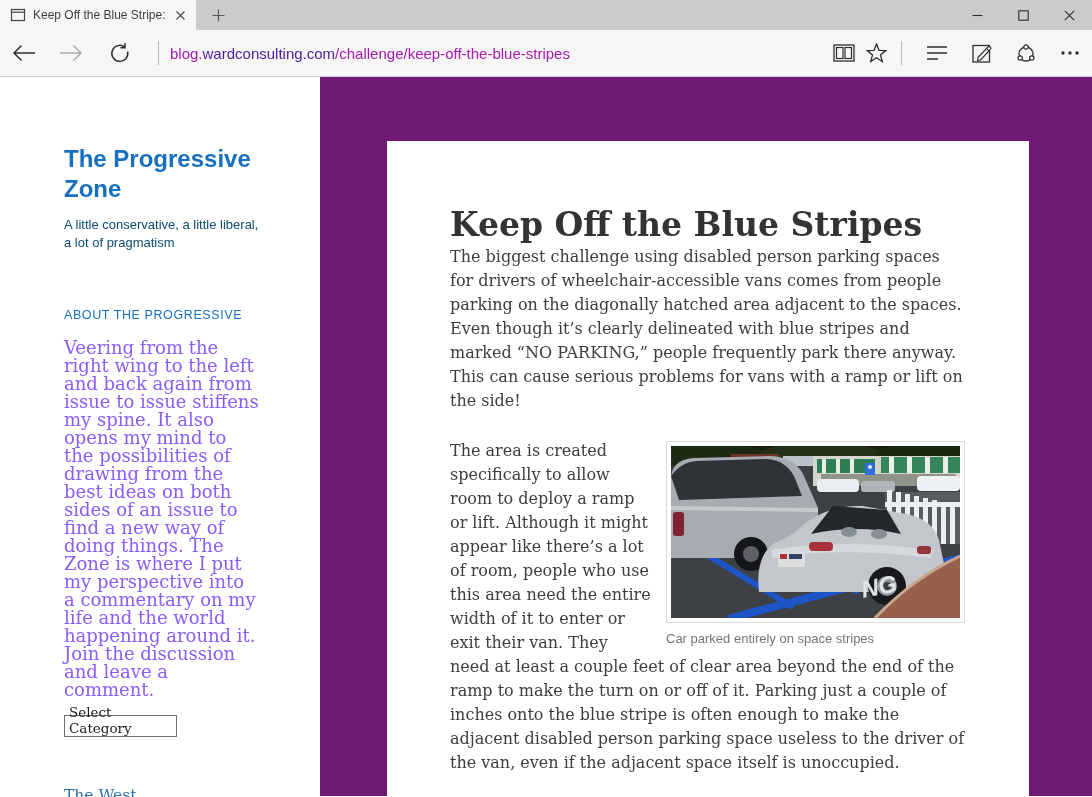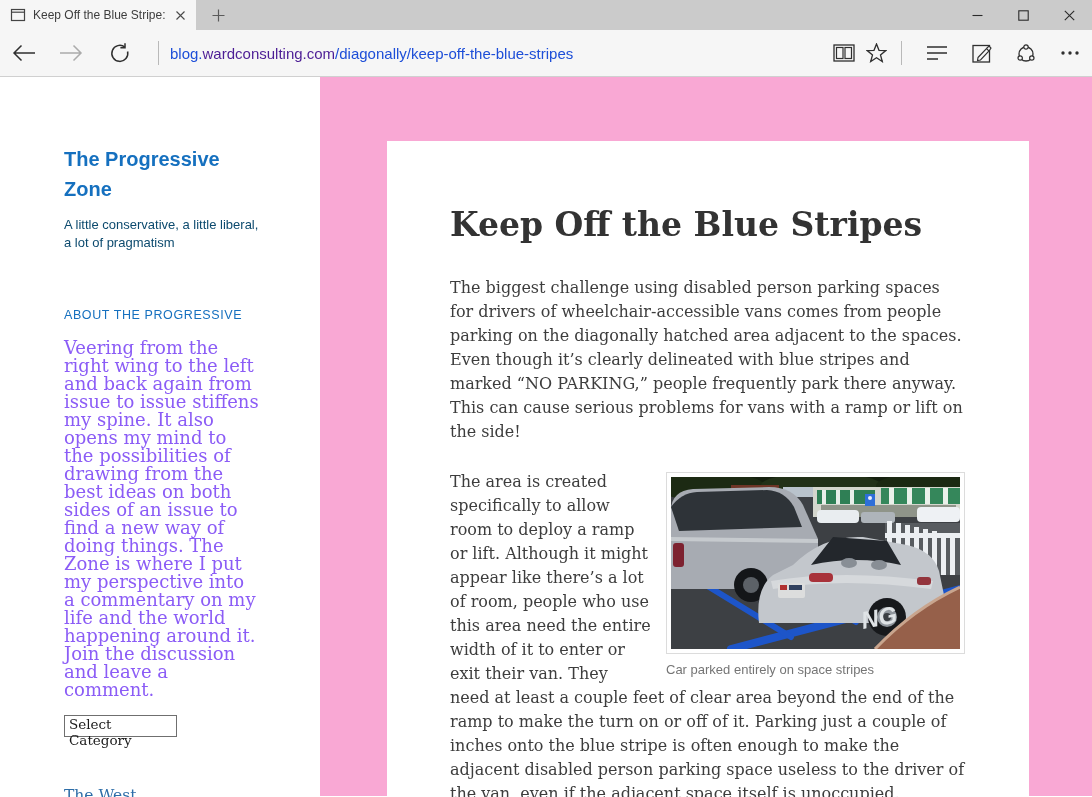--- a/index.html
+++ b/index.html
@@ -23,7 +23,7 @@
   .tb-divider { position:absolute; top:11px; width:1px; height:24px; background:#b9b9b9; }
   .addressbar { position:absolute; left:170px; top:0; height:46px; width:640px;
                 display:flex; align-items:center; font-size:15px; white-space:nowrap; overflow:hidden; }
-  .url-gray { color:#1d4ed8; } .url-domain { color:#4c1d95; }
+  .url-gray { color:#a21caf; } .url-domain { color:#4c1d95; }
 
   
   .viewport { position:relative; height:719px; display:flex; }

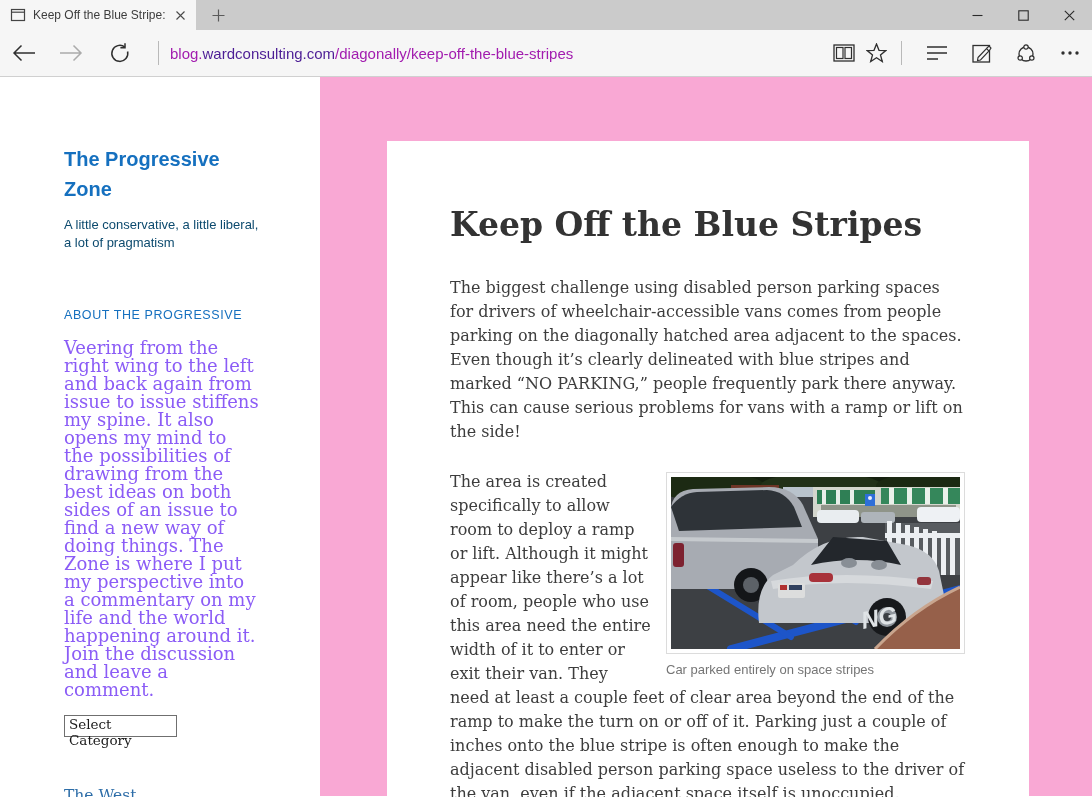--- a/index.html
+++ b/index.html
@@ -121,7 +121,7 @@
     <div class="addressbar">
       <span class="url-gray">blog.</span>
         <span class="url-domain">wardconsulting.com</span>
-        <span class="url-gray">/diagonally/keep-off-the-blue-stripes</span>
+        <span class="url-gray">/challenge/keep-off-the-blue-stripes</span>
     </div>
 
     <div class="tbtn" style="left:831px">

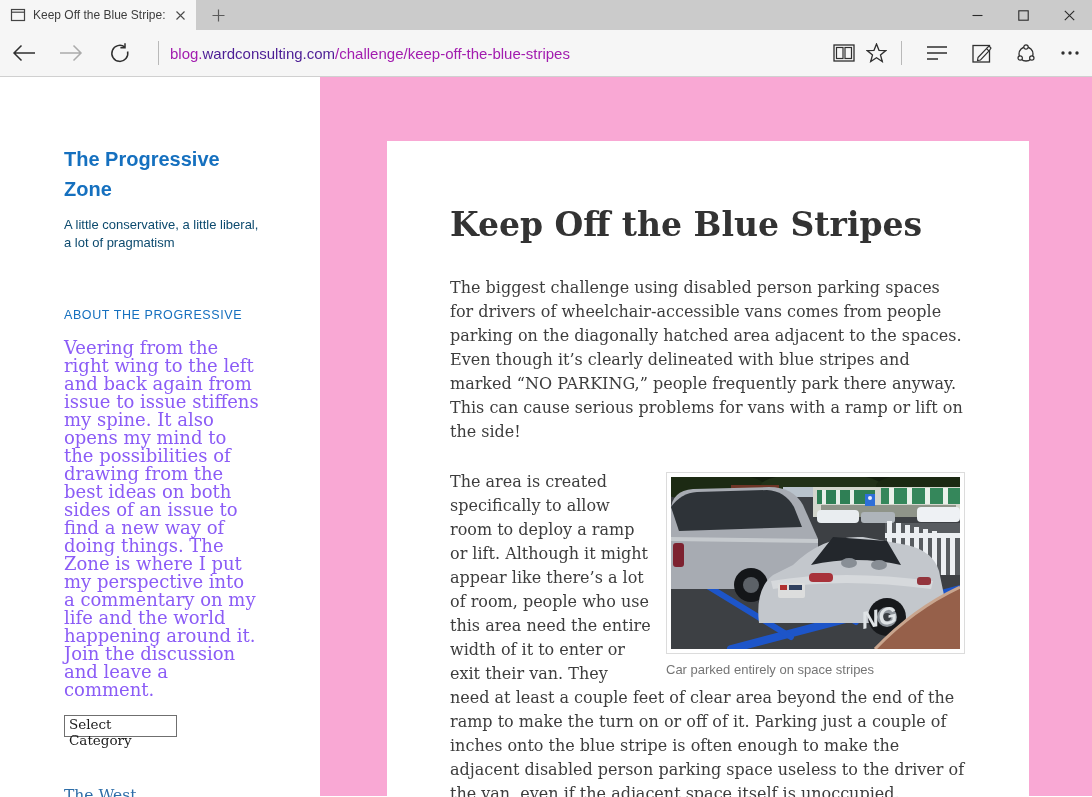--- a/index.html
+++ b/index.html
@@ -30,7 +30,7 @@
 
   
   .sidebar { width:320px; background:#fff; padding:67px 0 0 64px; flex:0 0 auto; }
-  .site-title { width:200px; font-size:20px; line-height:30px; font-weight:bold; color:#1570bf; cursor:pointer; }
+  .site-title { width:200px; font-size:24px; line-height:30px; font-weight:bold; color:#1570bf; cursor:pointer; }
   .tagline { width:200px; margin-top:12px; font-size:13px; line-height:18px; color:#0c4a6e; }
   .widget-heading { margin-top:56px; font-size:12.5px; font-weight:normal; letter-spacing:.6px; color:#1570bf; }
   .about-text { width:196px; margin-top:17px; font-family:"DejaVu Serif", serif;

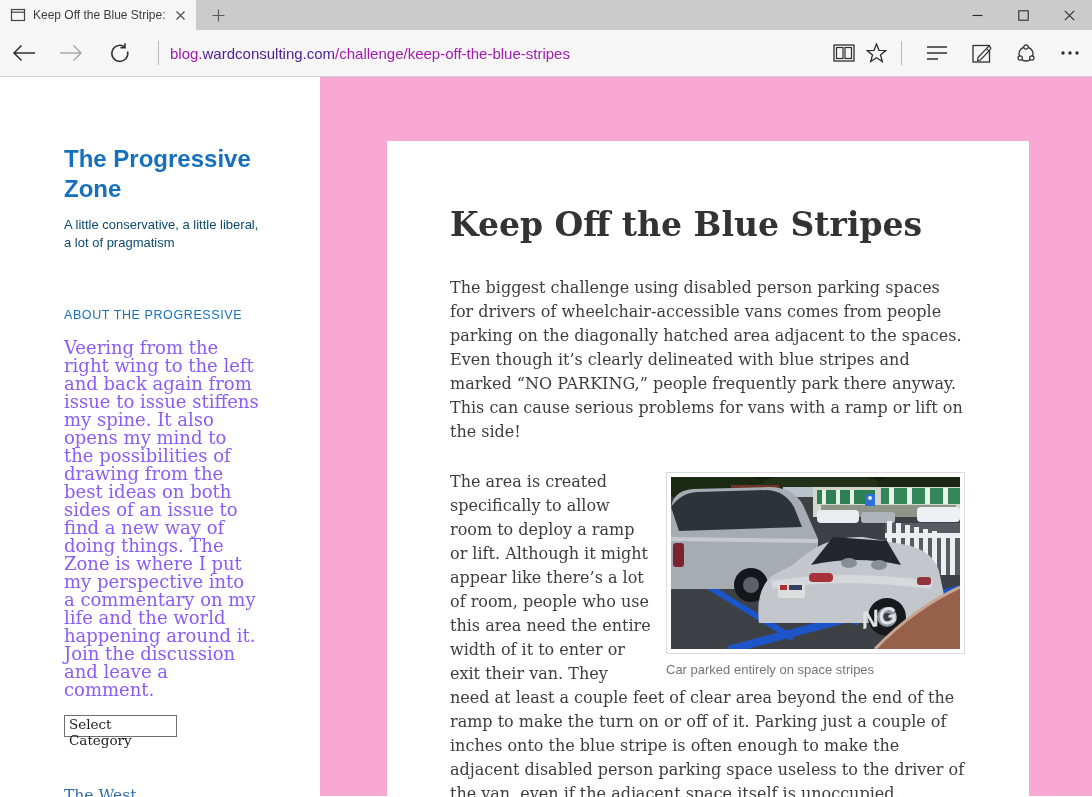--- a/index.html
+++ b/index.html
@@ -42,7 +42,7 @@
   .recent-cat { margin-top:49px; font-family:"DejaVu Serif", serif; font-size:15.5px; color:#2d6da8; cursor:pointer; }
 
   
-  .bluearea { flex:1 1 auto; background:#f9a8d4; position:relative; }
+  .bluearea { flex:1 1 auto; background:#701a75; position:relative; }
   .card { position:absolute; left:67px; top:64px; width:642px; min-height:700px; background:#fff;
           padding:64px 63px 60px 63px; }
   .article-title { font-family:"DejaVu Serif", serif; font-weight:bold; font-size:33px; line-height:40px; color:#333; }

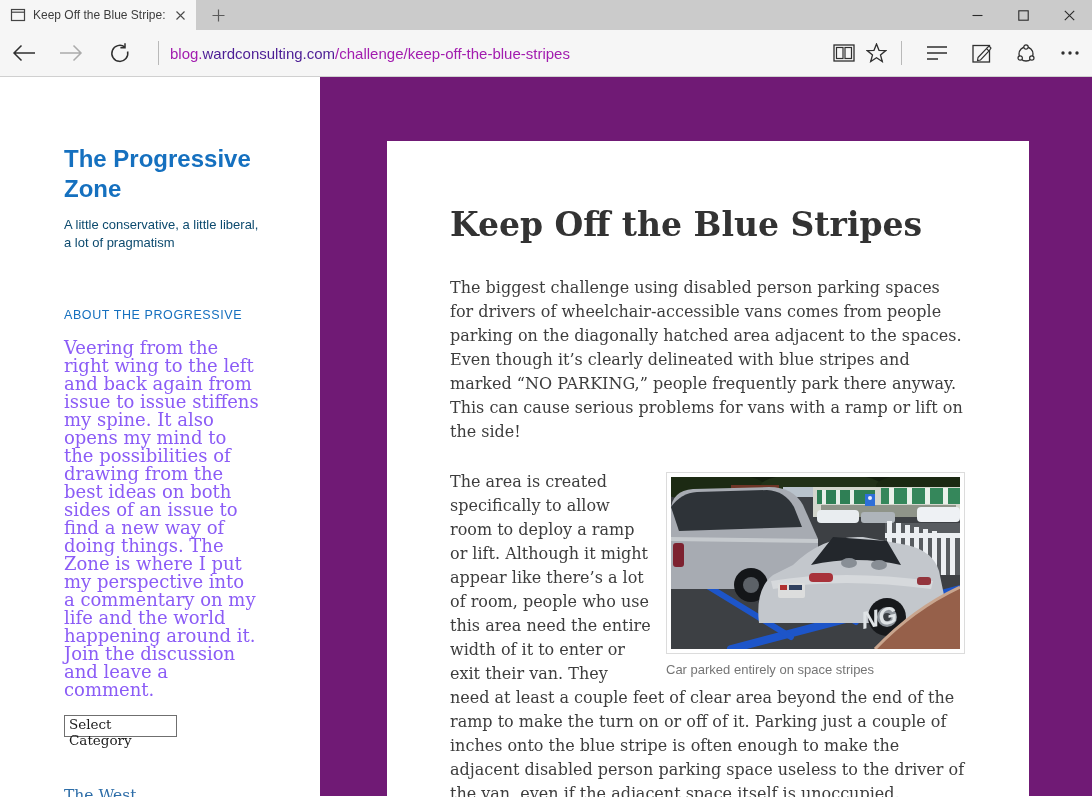--- a/index.html
+++ b/index.html
@@ -47,7 +47,7 @@
           padding:64px 63px 60px 63px; }
   .article-title { font-family:"DejaVu Serif", serif; font-weight:bold; font-size:33px; line-height:40px; color:#333; }
   .body-text { font-family:"DejaVu Serif", serif; font-size:16px; line-height:24px; color:#3d3d3d; hyphens:auto; }
-  .p1 { margin-top:31px; }
+  .p1 { }
   .p2wrap { margin-top:26px; }
   .photo-figure { float:right; width:300px; margin:2px 0 8px 14px; }
   .photo-frame { border:1px solid #dcdcdc; background:#fff; padding:4px; width:299px; }

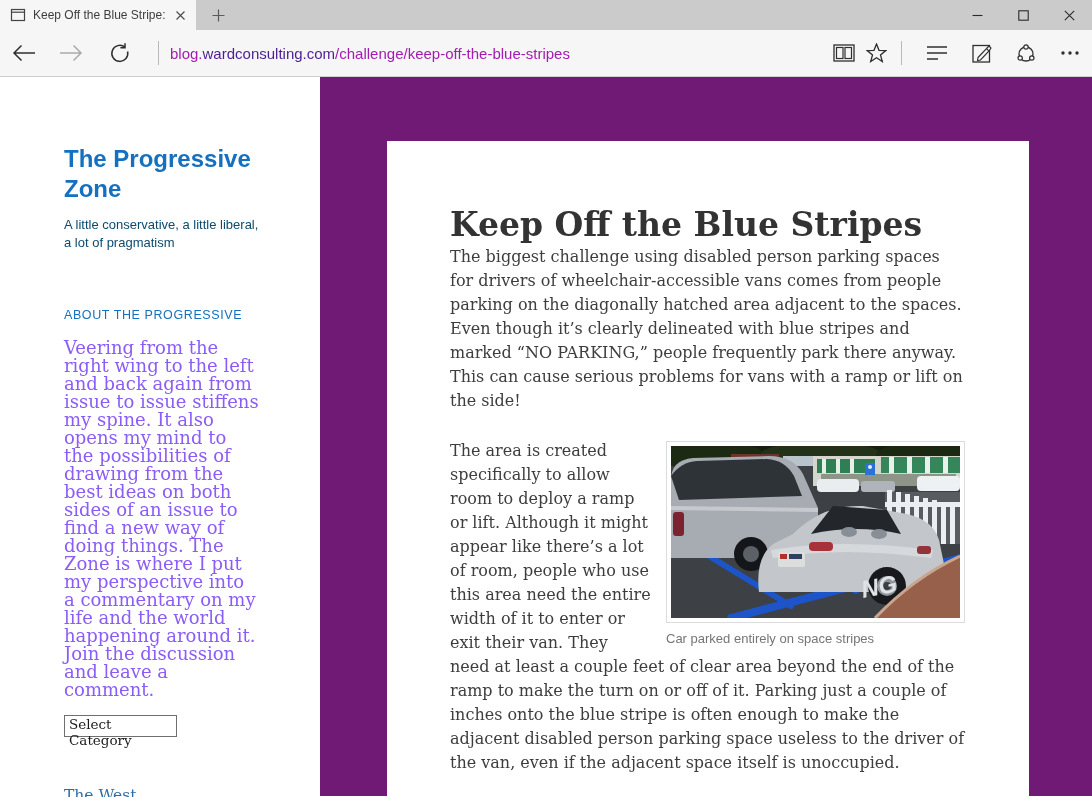--- a/index.html
+++ b/index.html
@@ -37,7 +37,7 @@
                 font-size:18px; line-height:18px; color:#8b5cf6; hyphens:auto; }
   .topics-heading { margin-top:53px; }
   .cat-select { margin-top:16px; width:113px; height:22px; border:1px solid #6f6f6f; background:#fff;
-                display:flex; align-items:flex-start; justify-content:space-between; padding:0 5px 0 4px;
+                display:flex; align-items:flex-end; justify-content:space-between; padding:0 5px 0 4px;
                 font-family:"DejaVu Serif", serif; font-size:13.5px; color:#1a1a1a; cursor:default;gap:48px; }
   .recent-cat { margin-top:49px; font-family:"DejaVu Serif", serif; font-size:15.5px; color:#2d6da8; cursor:pointer; }
 

